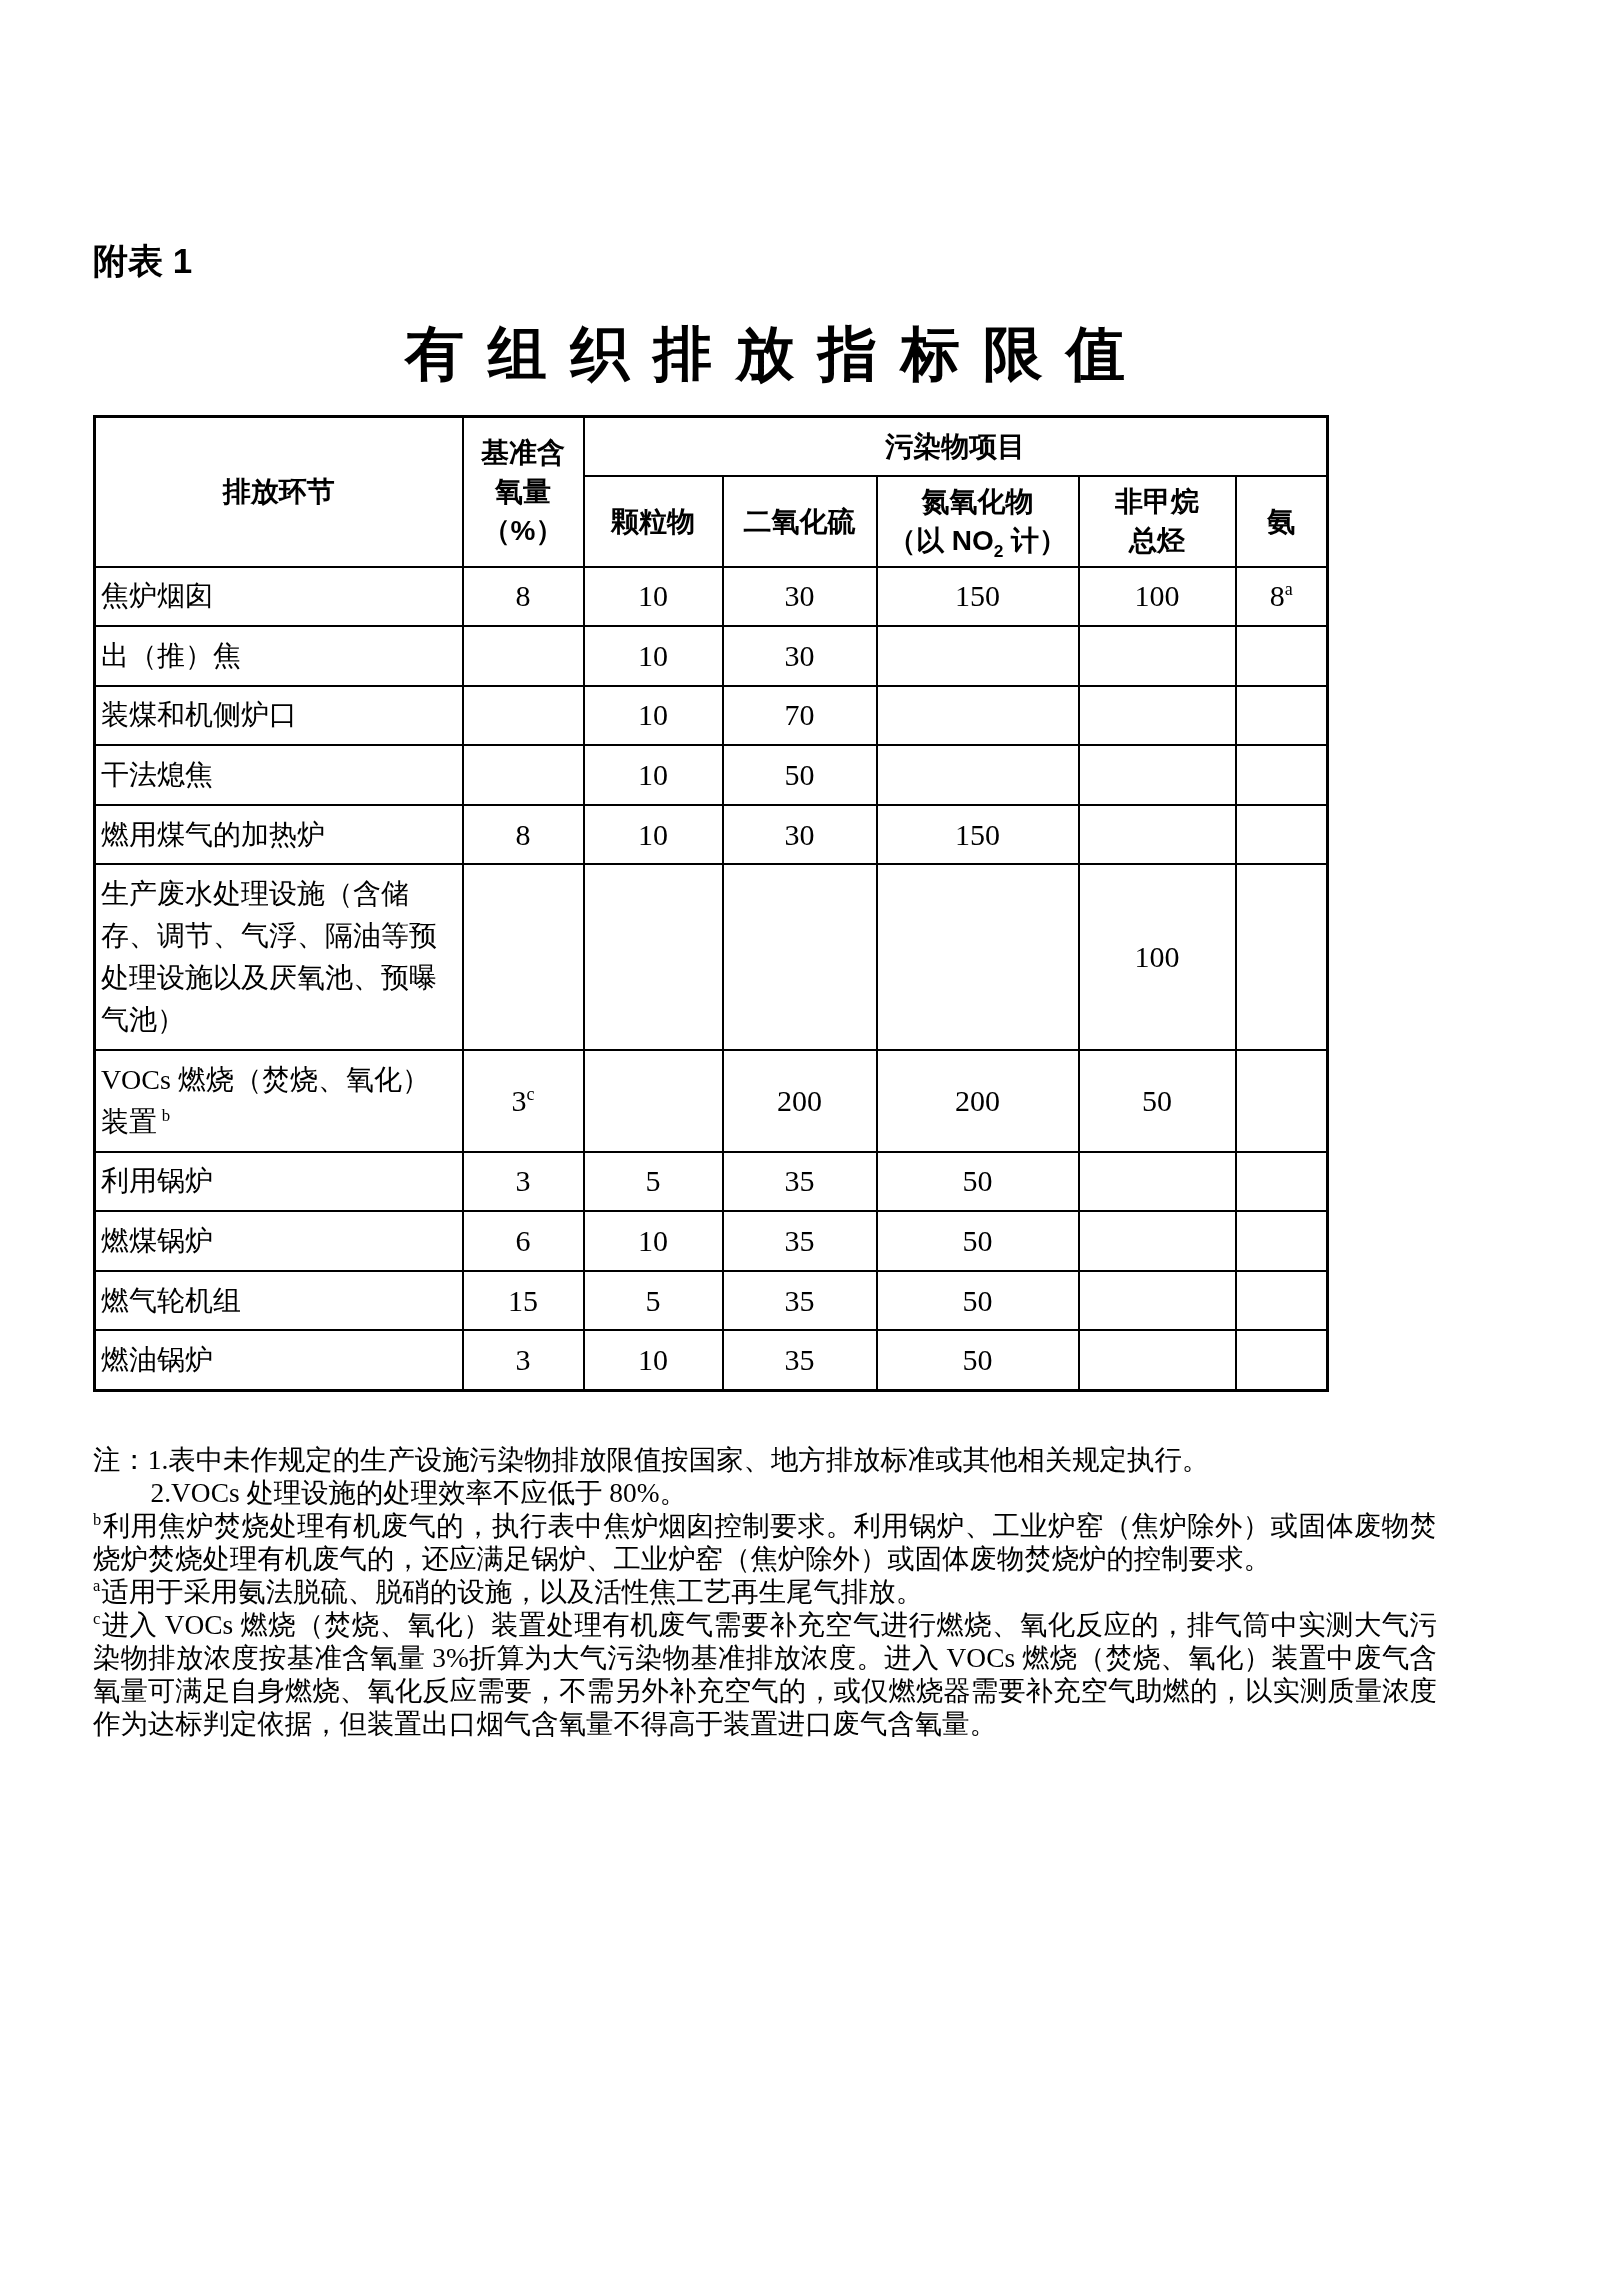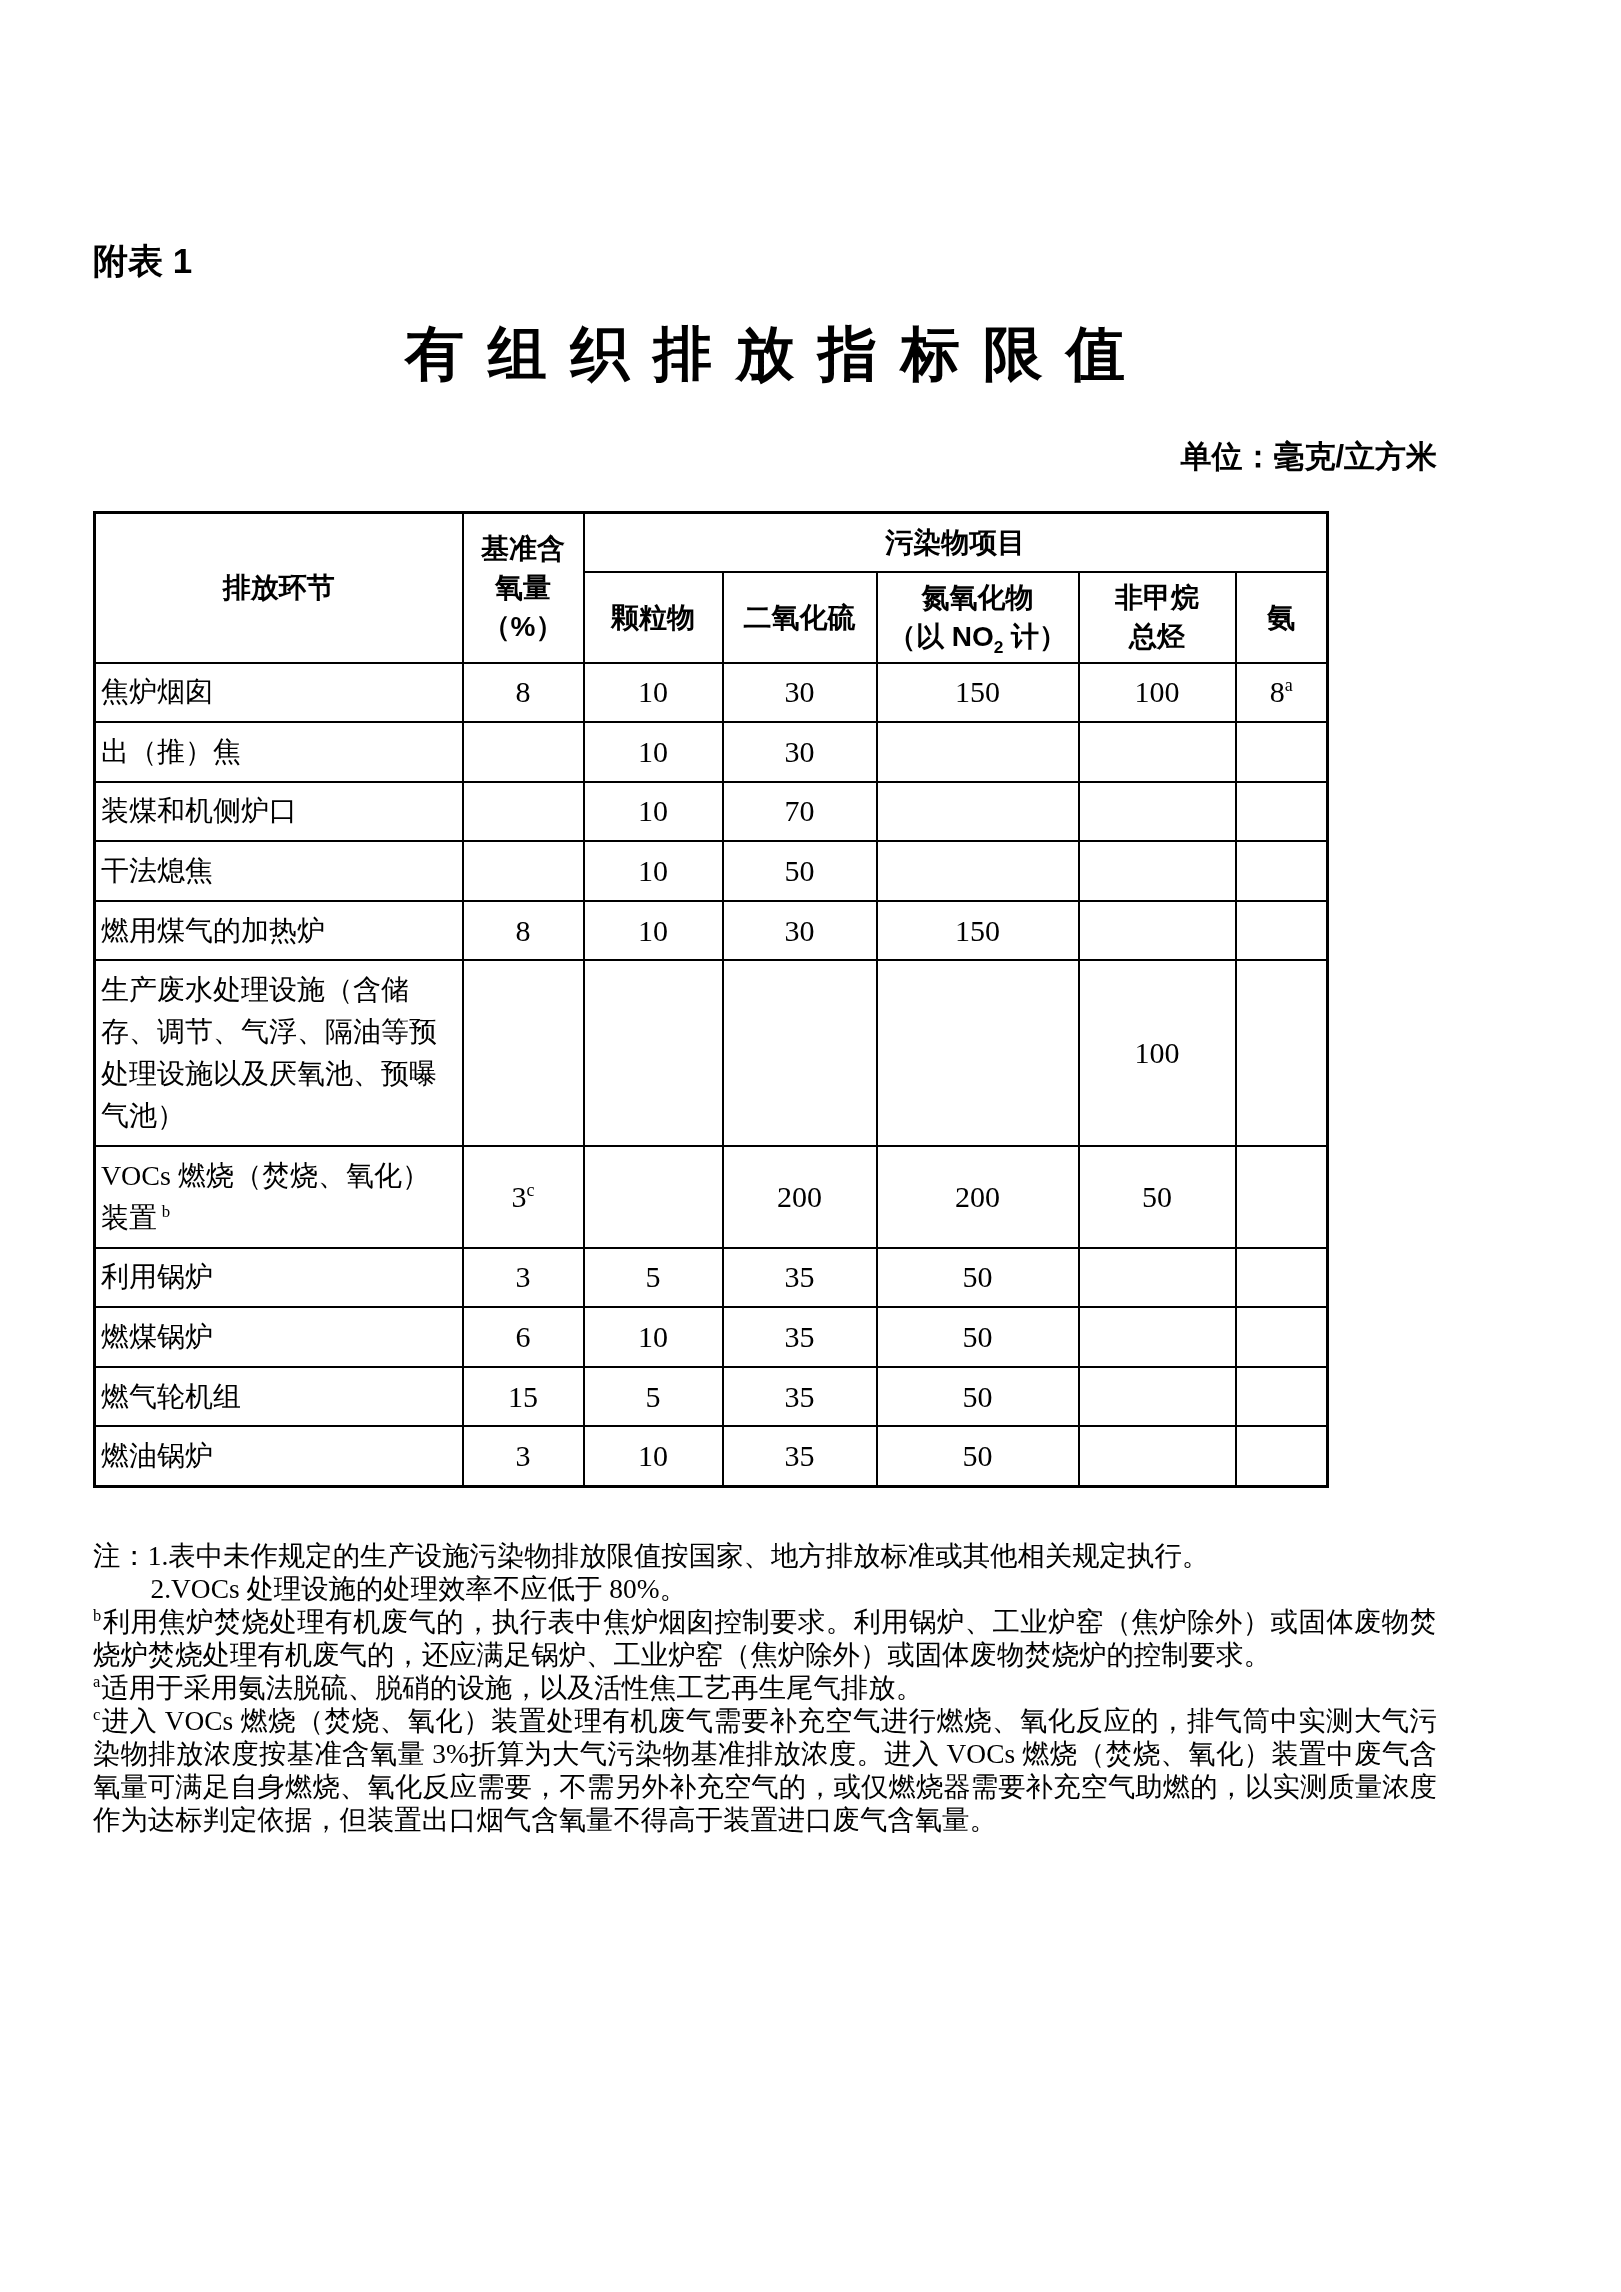--- a/index.html
+++ b/index.html
@@ -118,7 +118,6 @@
 
   <h1 class="doc-title">有组织排放指标限值</h1>
 
-  <div class="unit-line">单位：毫克/立方米</div>
 
   <table class="limits-table">
     <colgroup>

